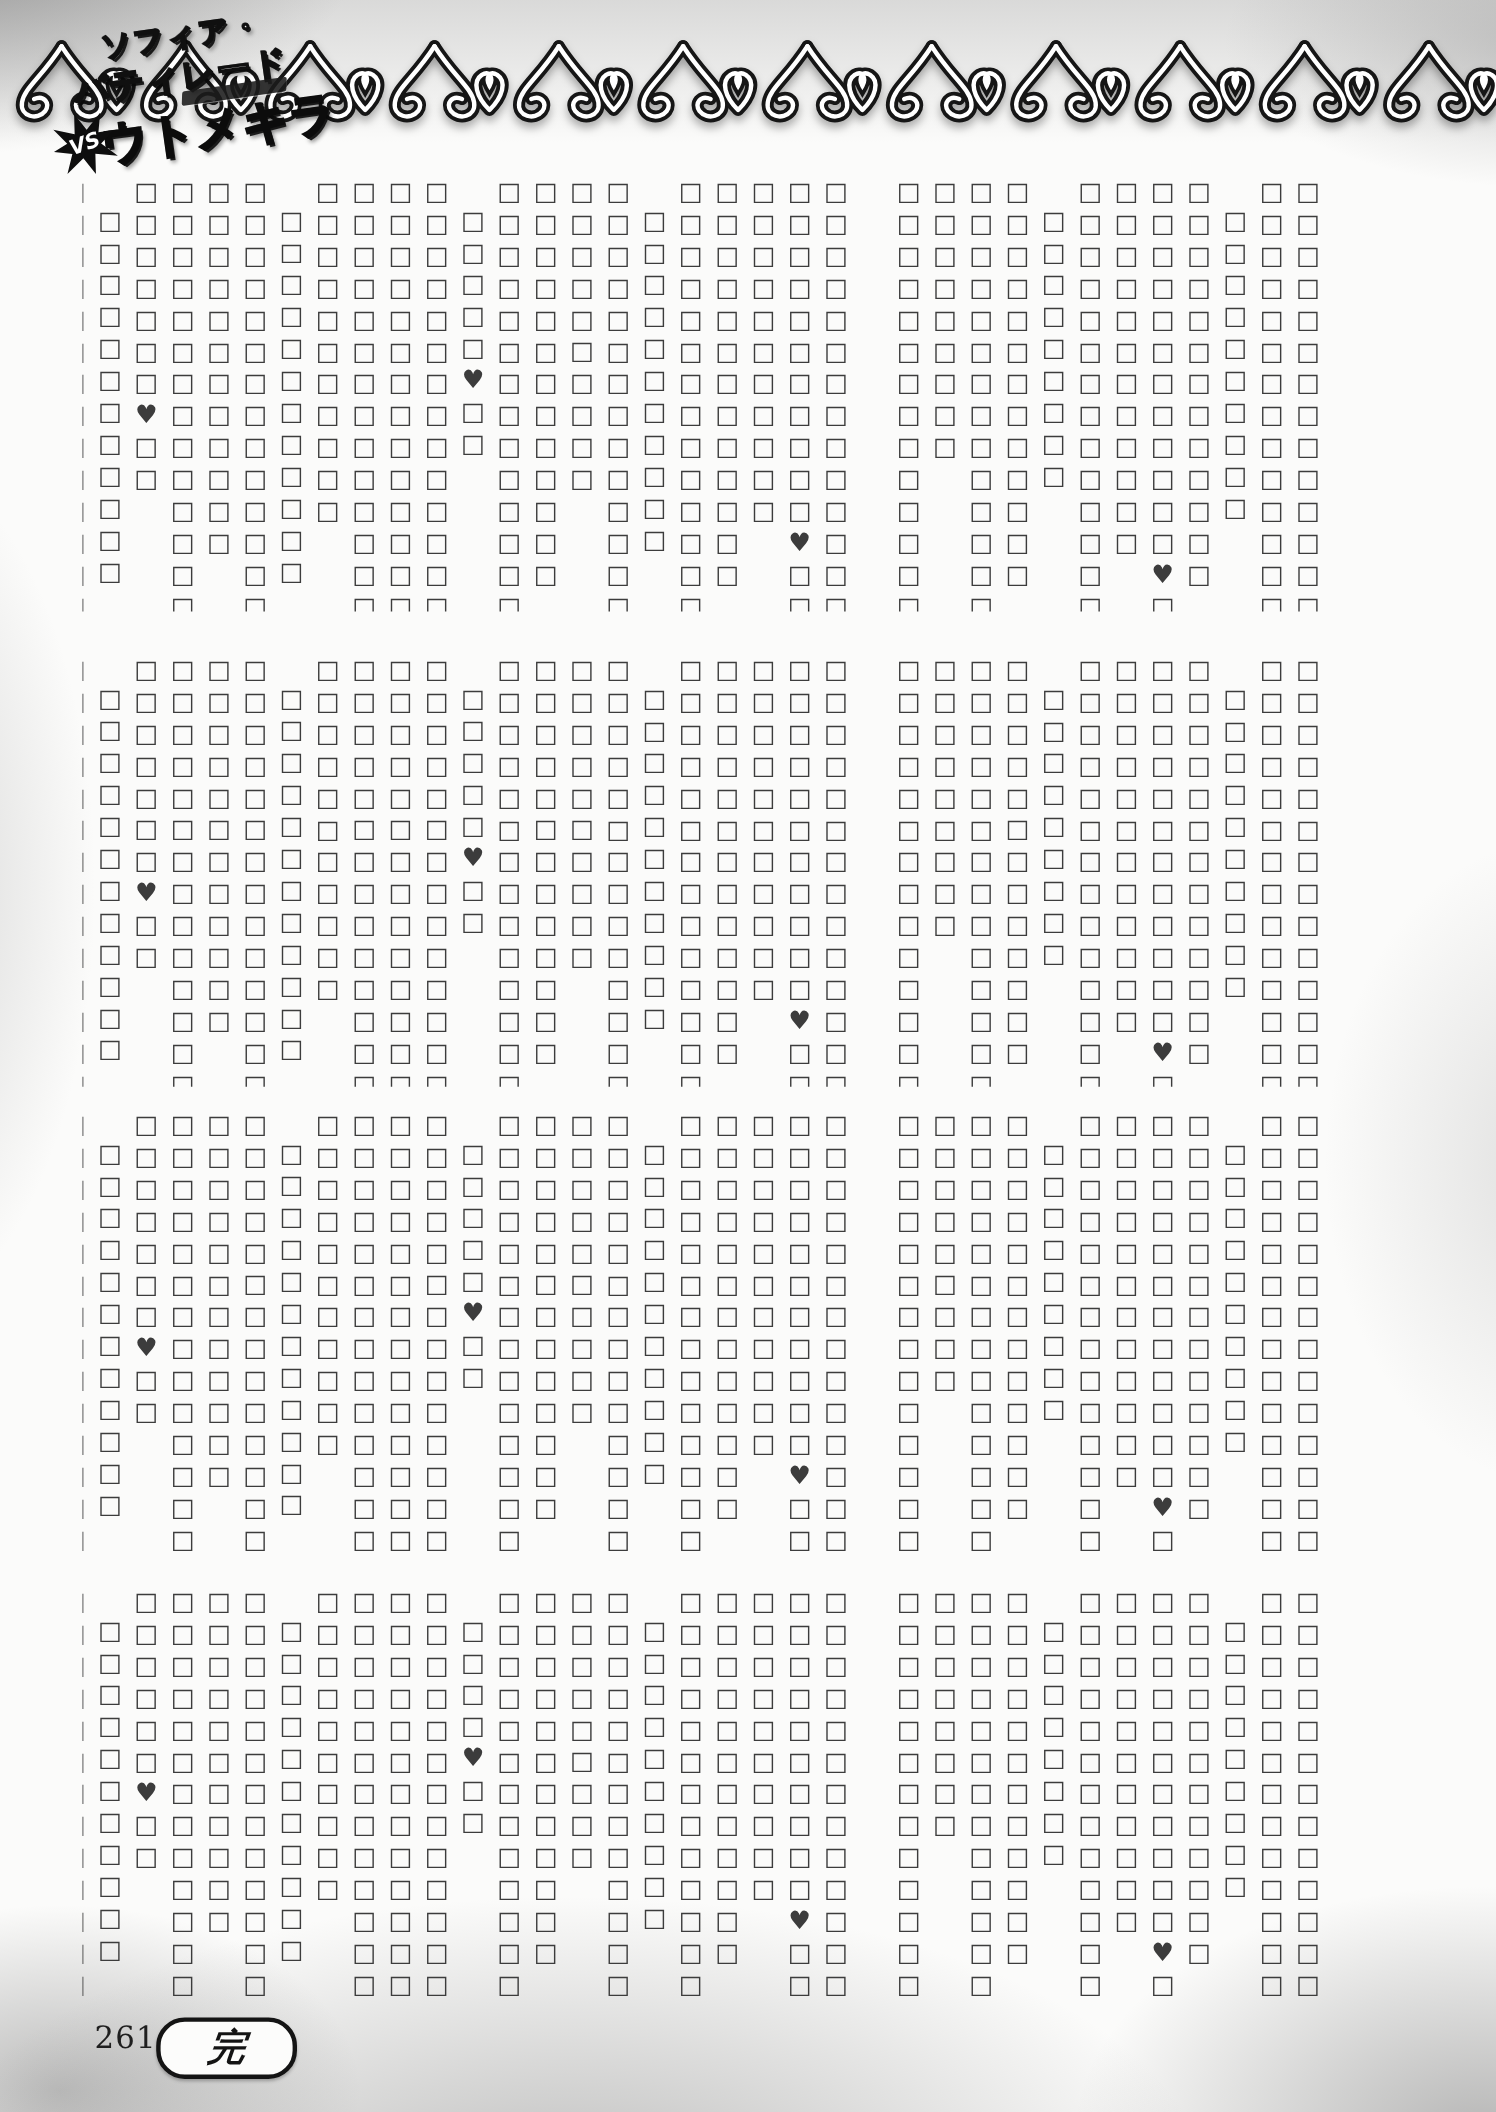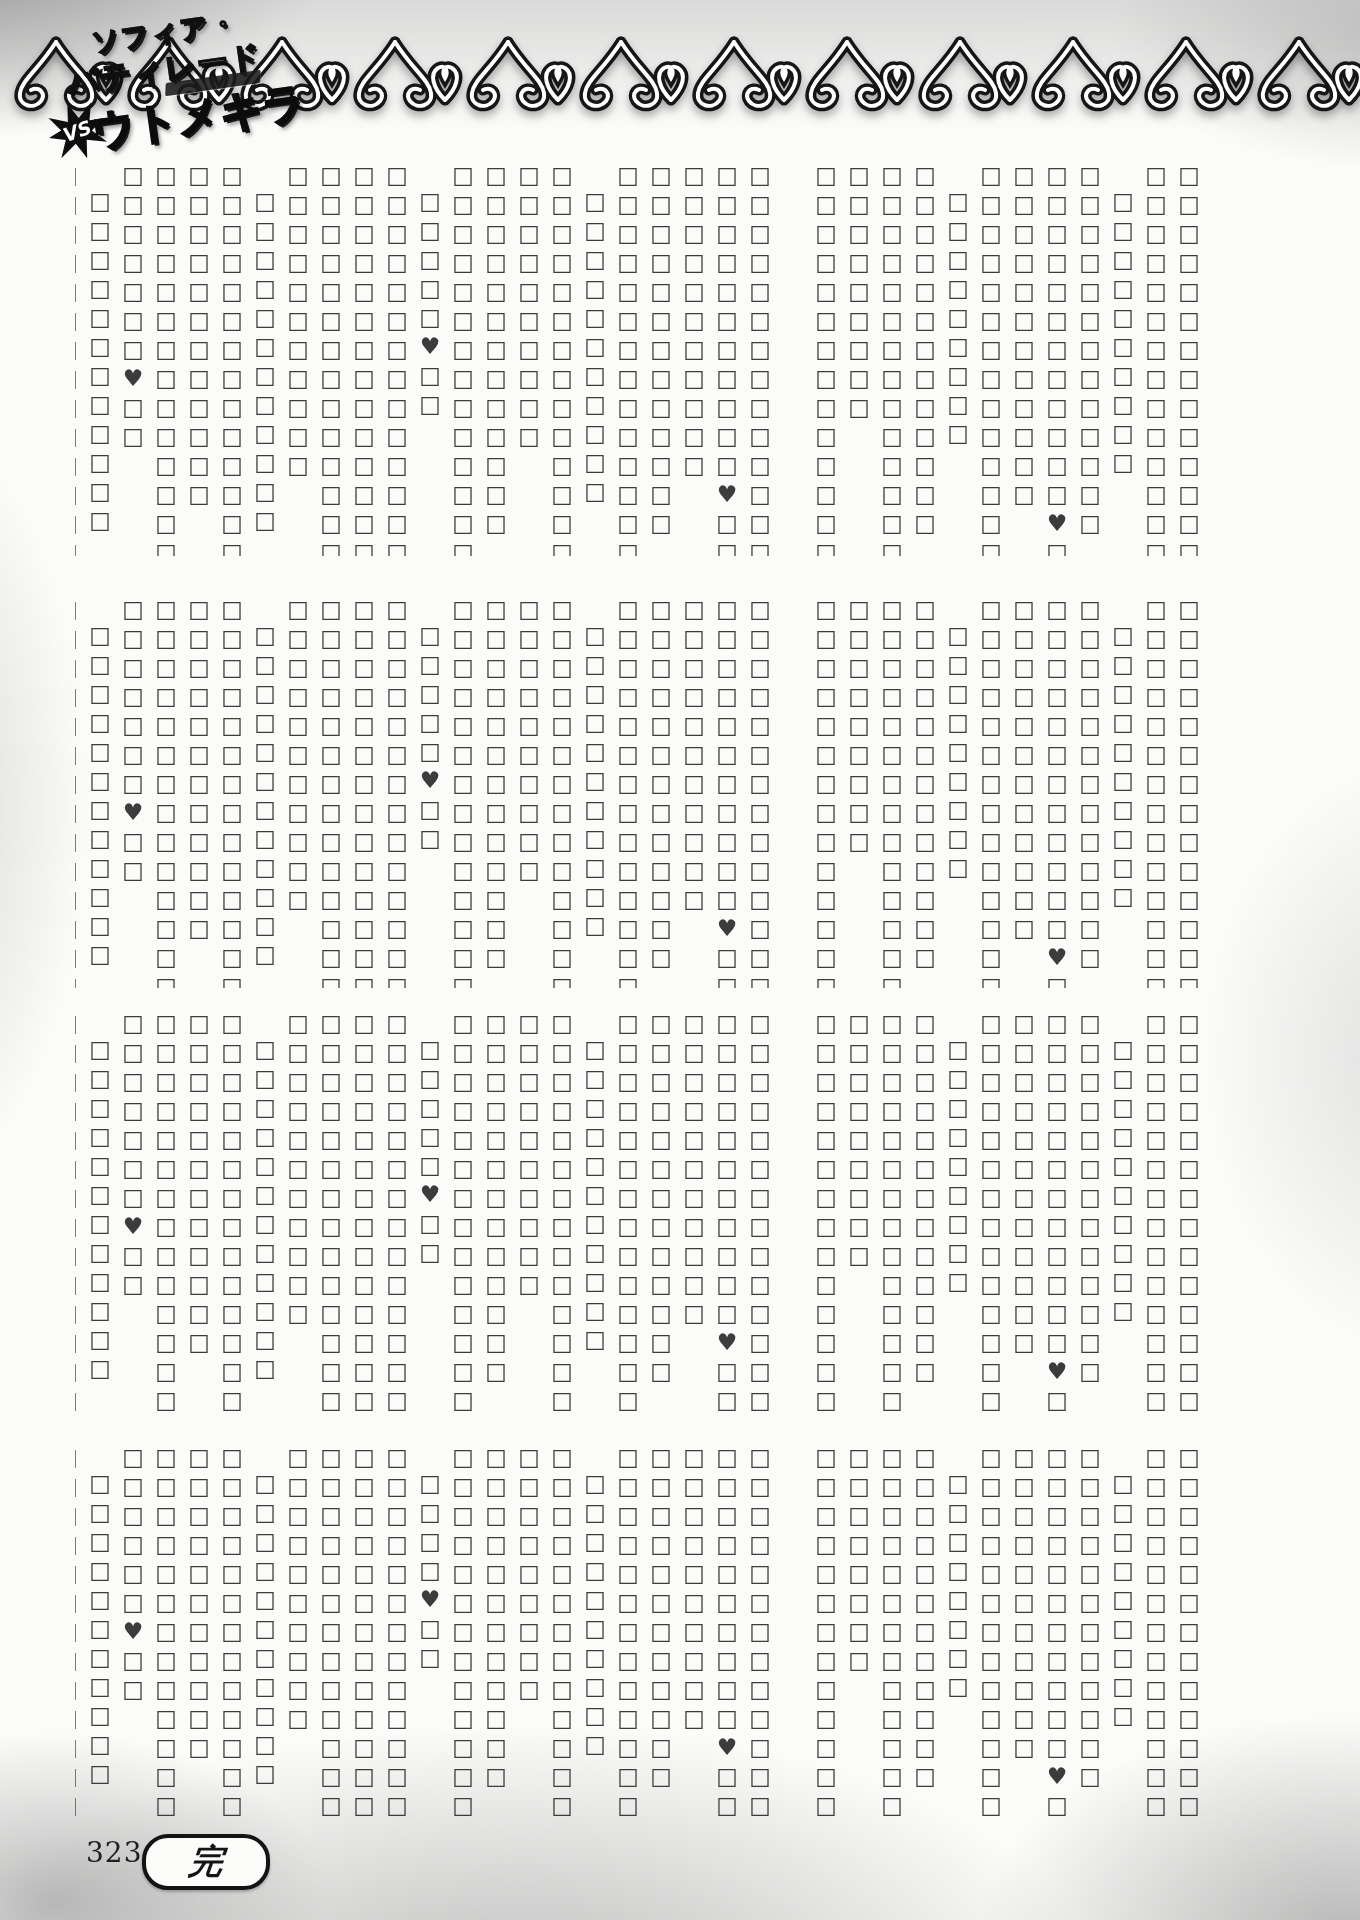--- a/index.html
+++ b/index.html
@@ -247,7 +247,7 @@
 　□□□□□□□□□□□
 □□□□□□□□□□□□□□</div>
 
-<div class="pageno">323</div>
+<div class="pageno">261</div>
 <div class="endpill">
   <span class="kan">完</span>
 </div>

